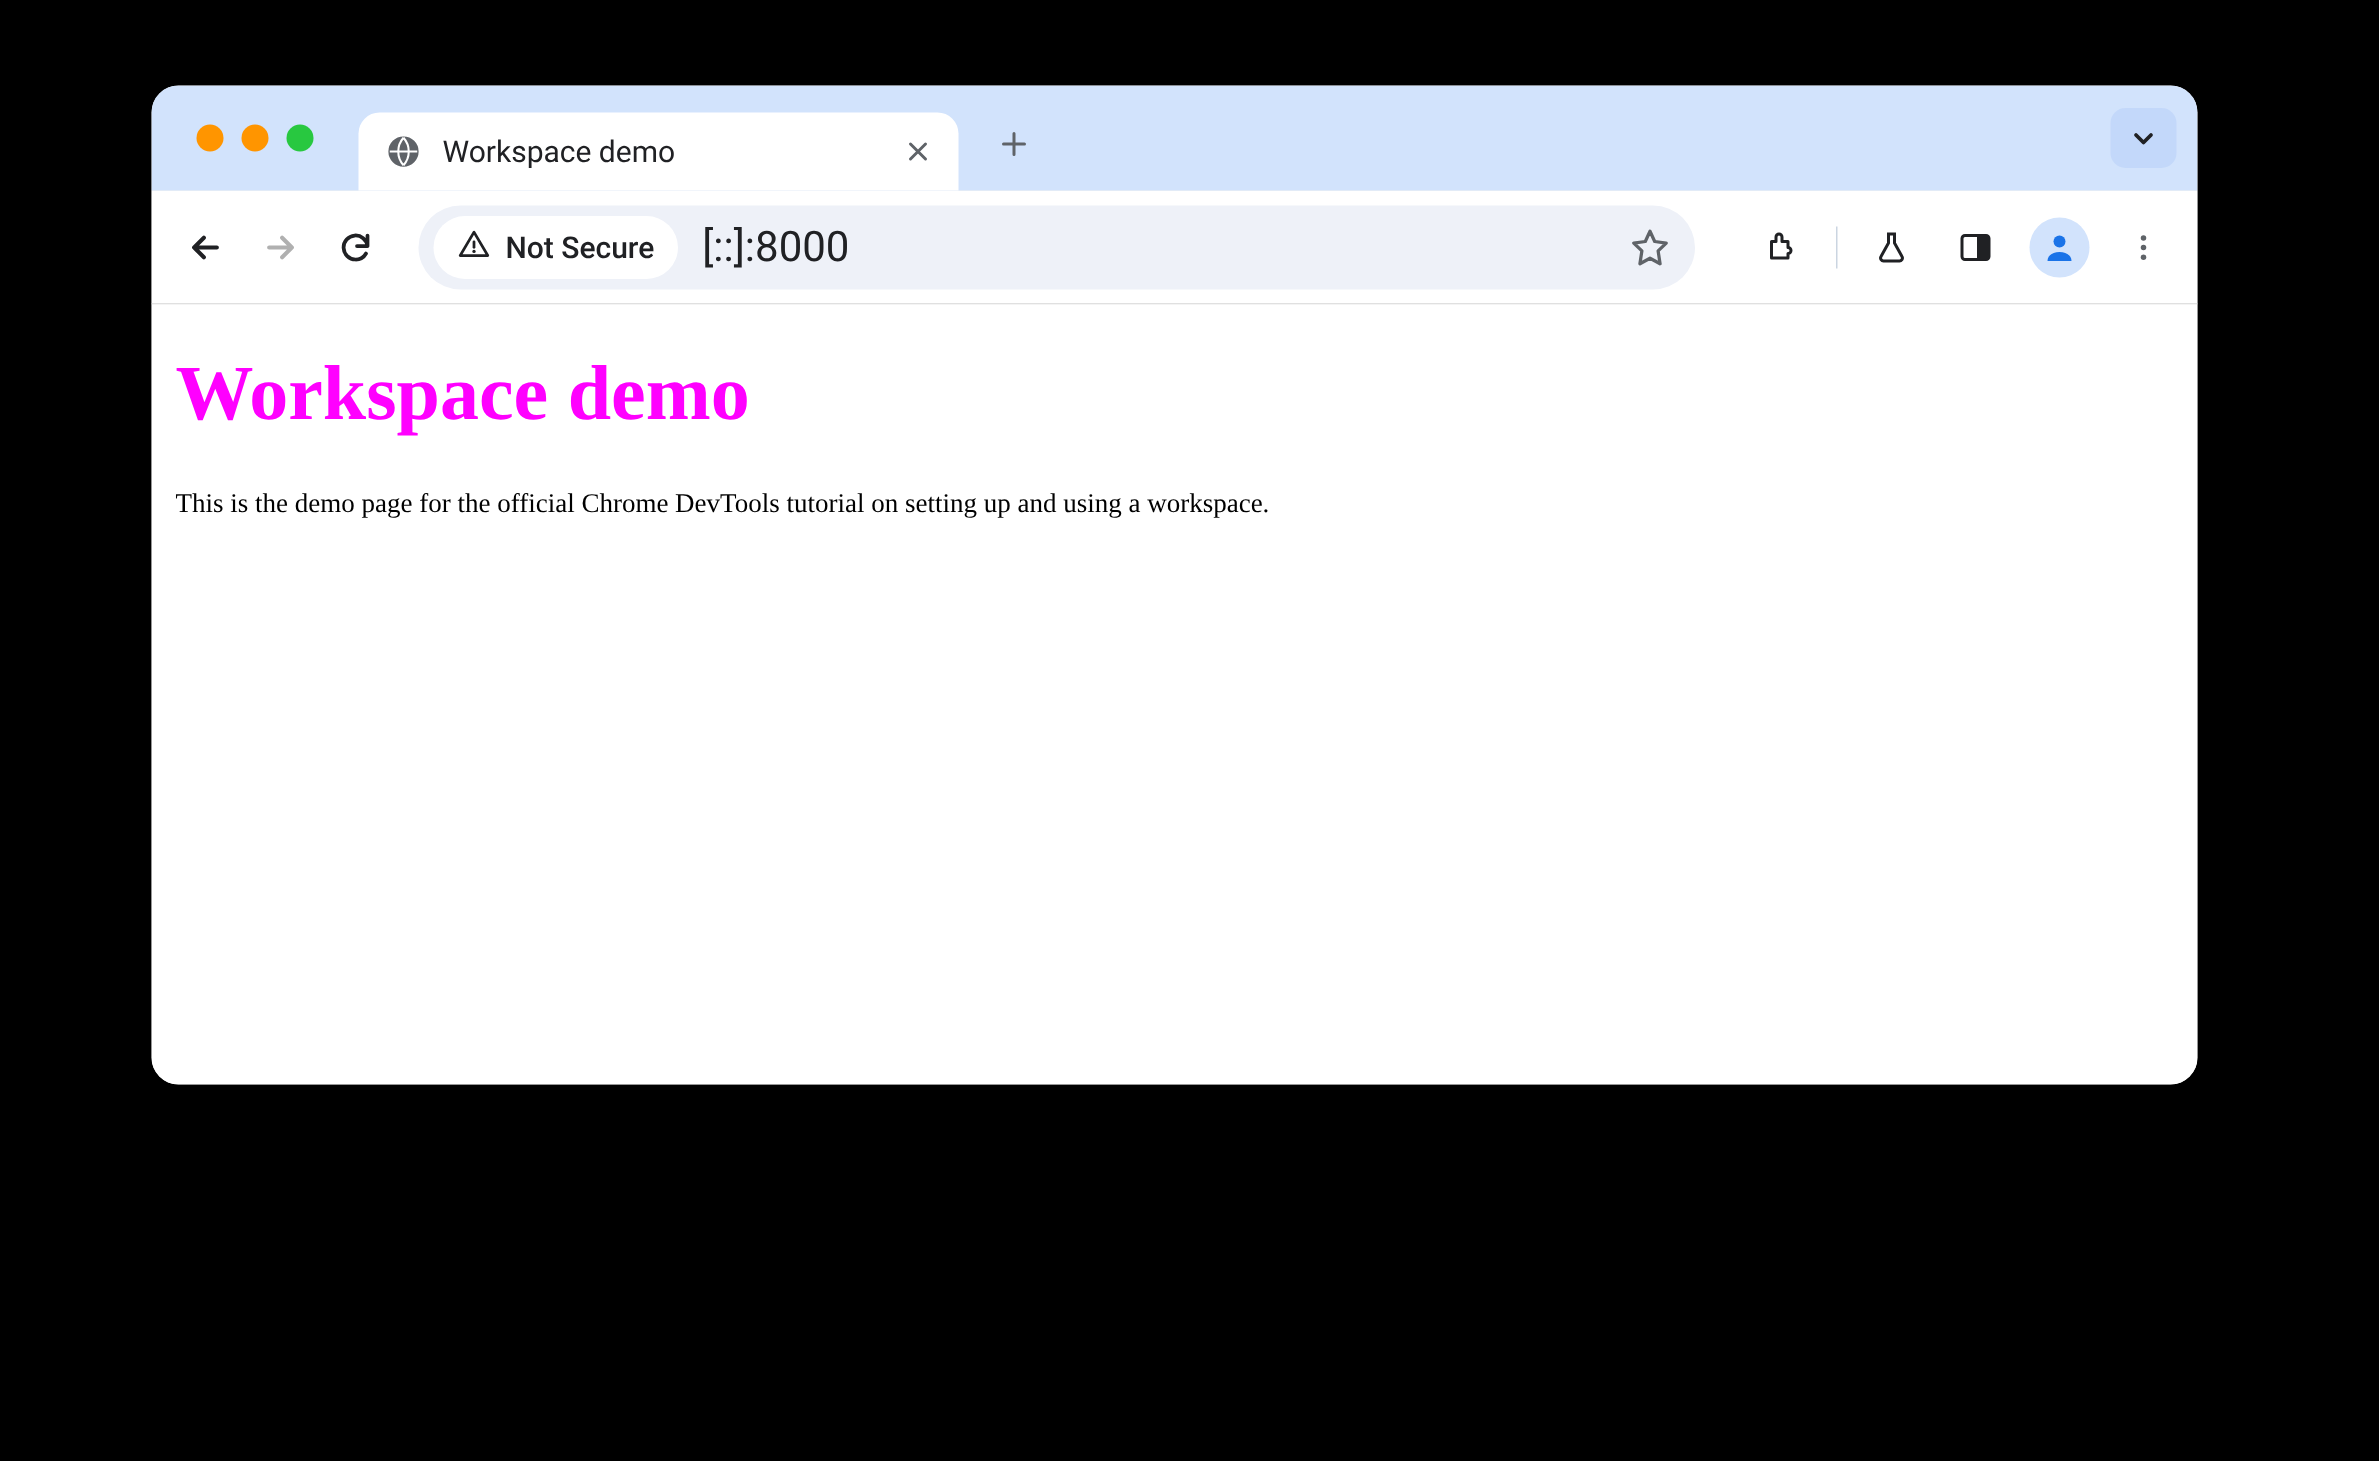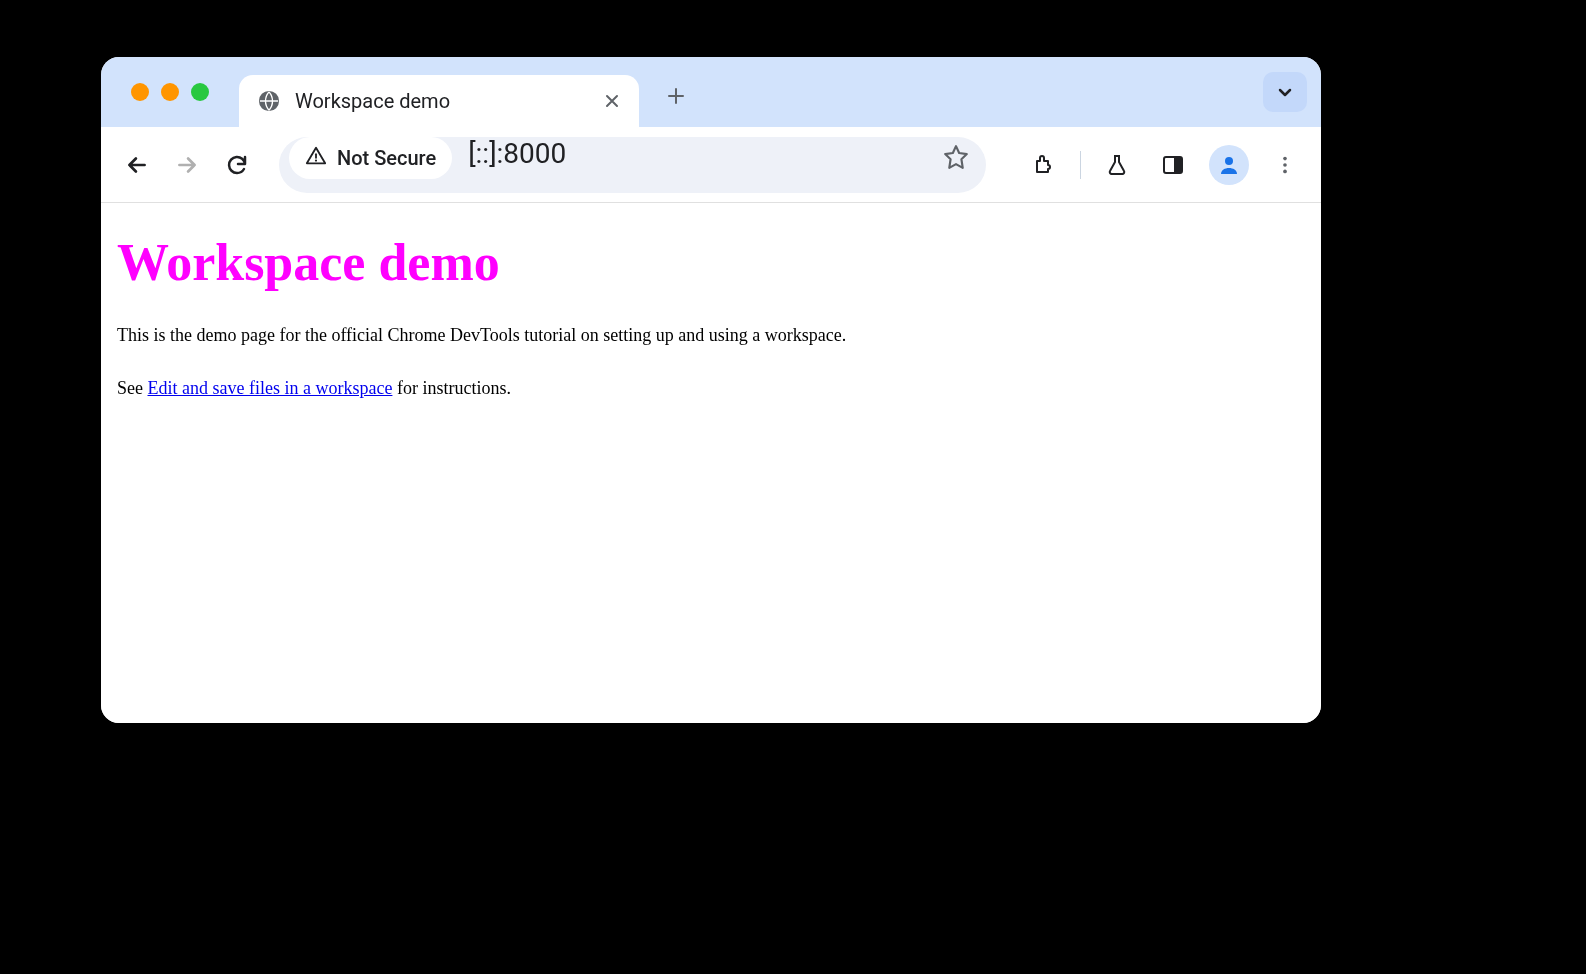--- a/index.html
+++ b/index.html
@@ -13,7 +13,7 @@
       justify-content: center;
     }
     .browser-window {
-      width: 1220px;
+      width: 1364px;
       height: 666px;
       background: #e5e5e5;
       border-radius: 18px;

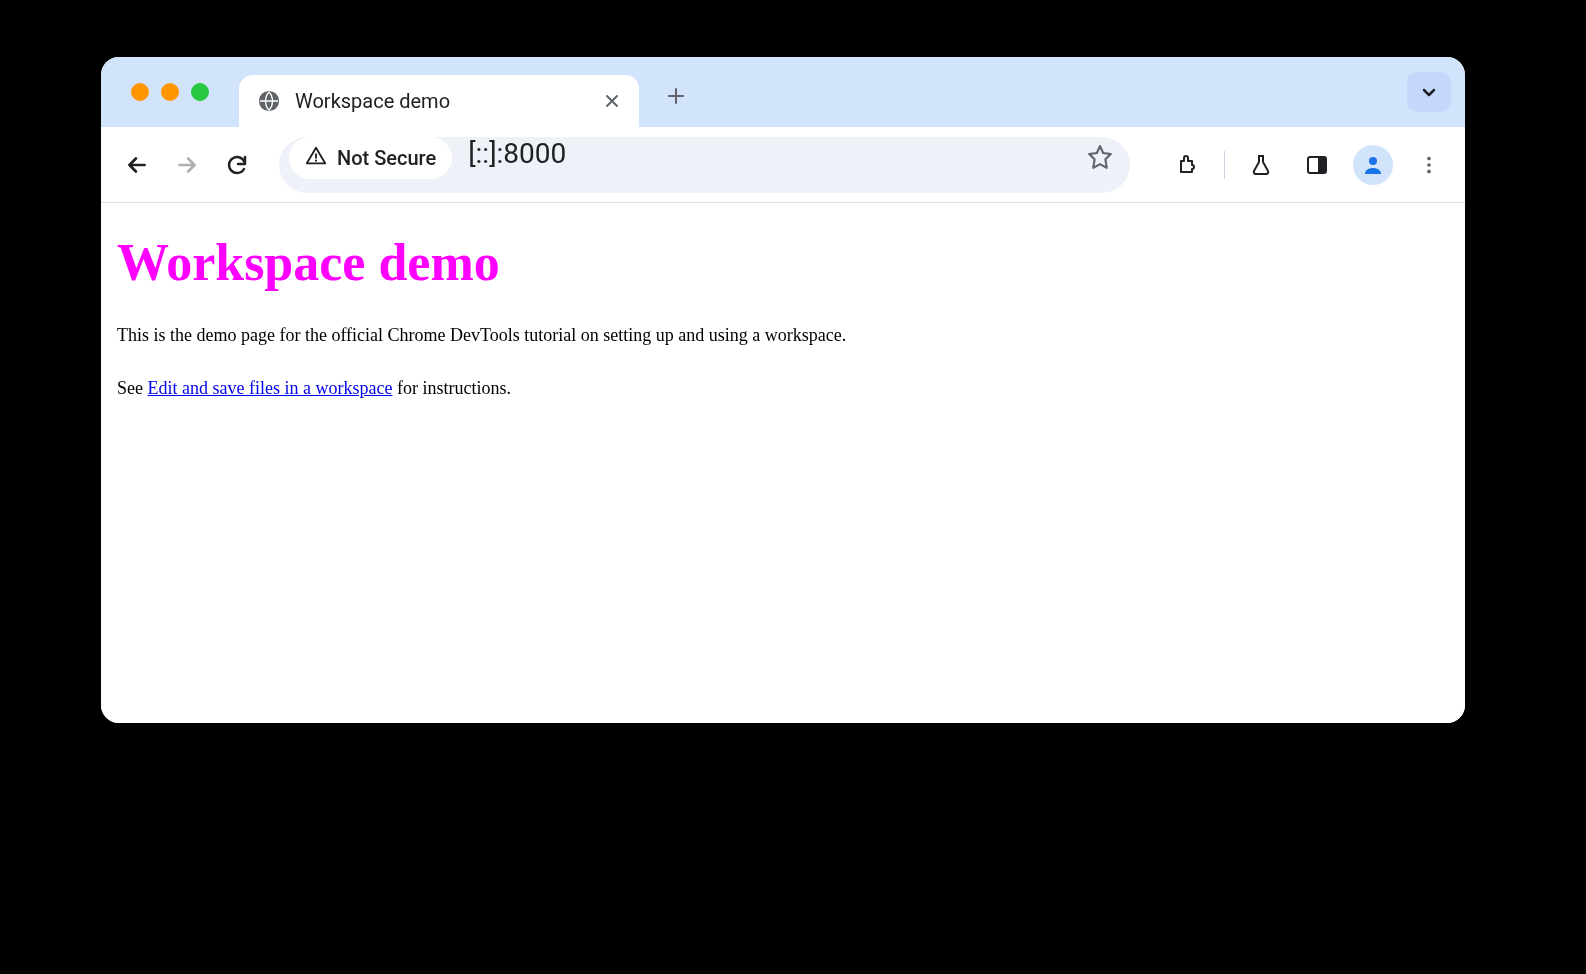--- a/index.html
+++ b/index.html
@@ -126,7 +126,7 @@
       background: #eef1f8;
       border-radius: 28px;
       display: flex;
-      align-items: flex-start;
+      align-items: center;
       padding: 0 10px;
       margin: 0 12px;
     }

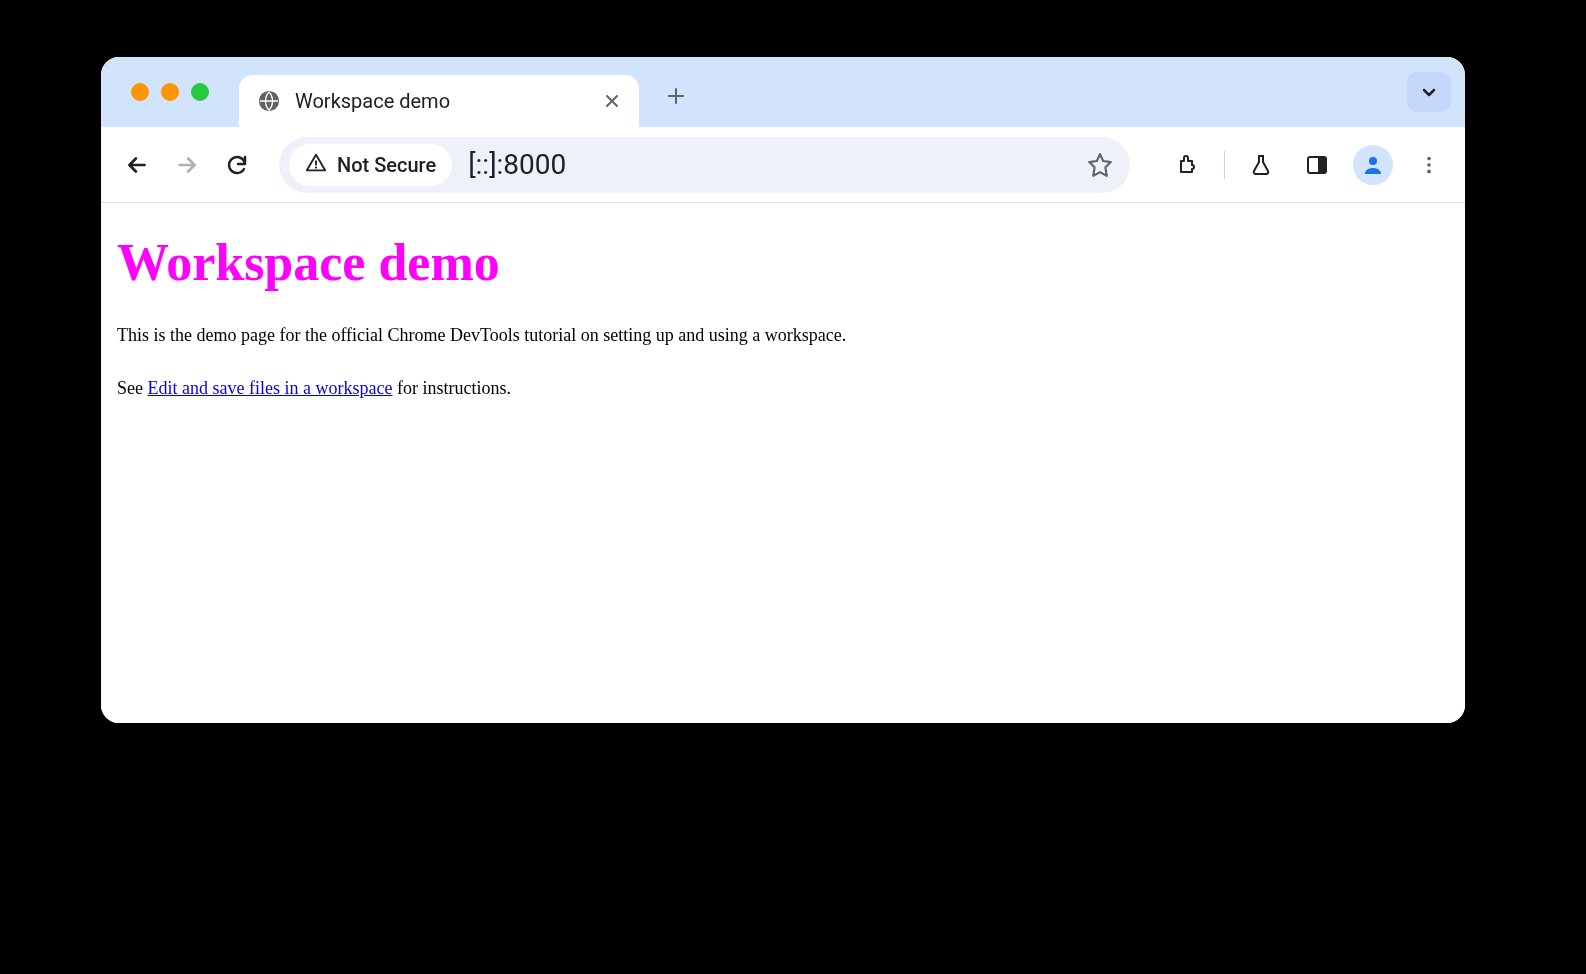--- a/index.html
+++ b/index.html
@@ -321,9 +321,6 @@
   <div class="content">
     <h1>Workspace demo</h1>
     <p>This is the demo page for the official Chrome DevTools tutorial on setting up and using a workspace.</p>
-    <p>
-      <span>See </span><a href="#">Edit and save files in a workspace</a><span> for instructions.</span>
-    </p>
   </div>
 
 </div>

